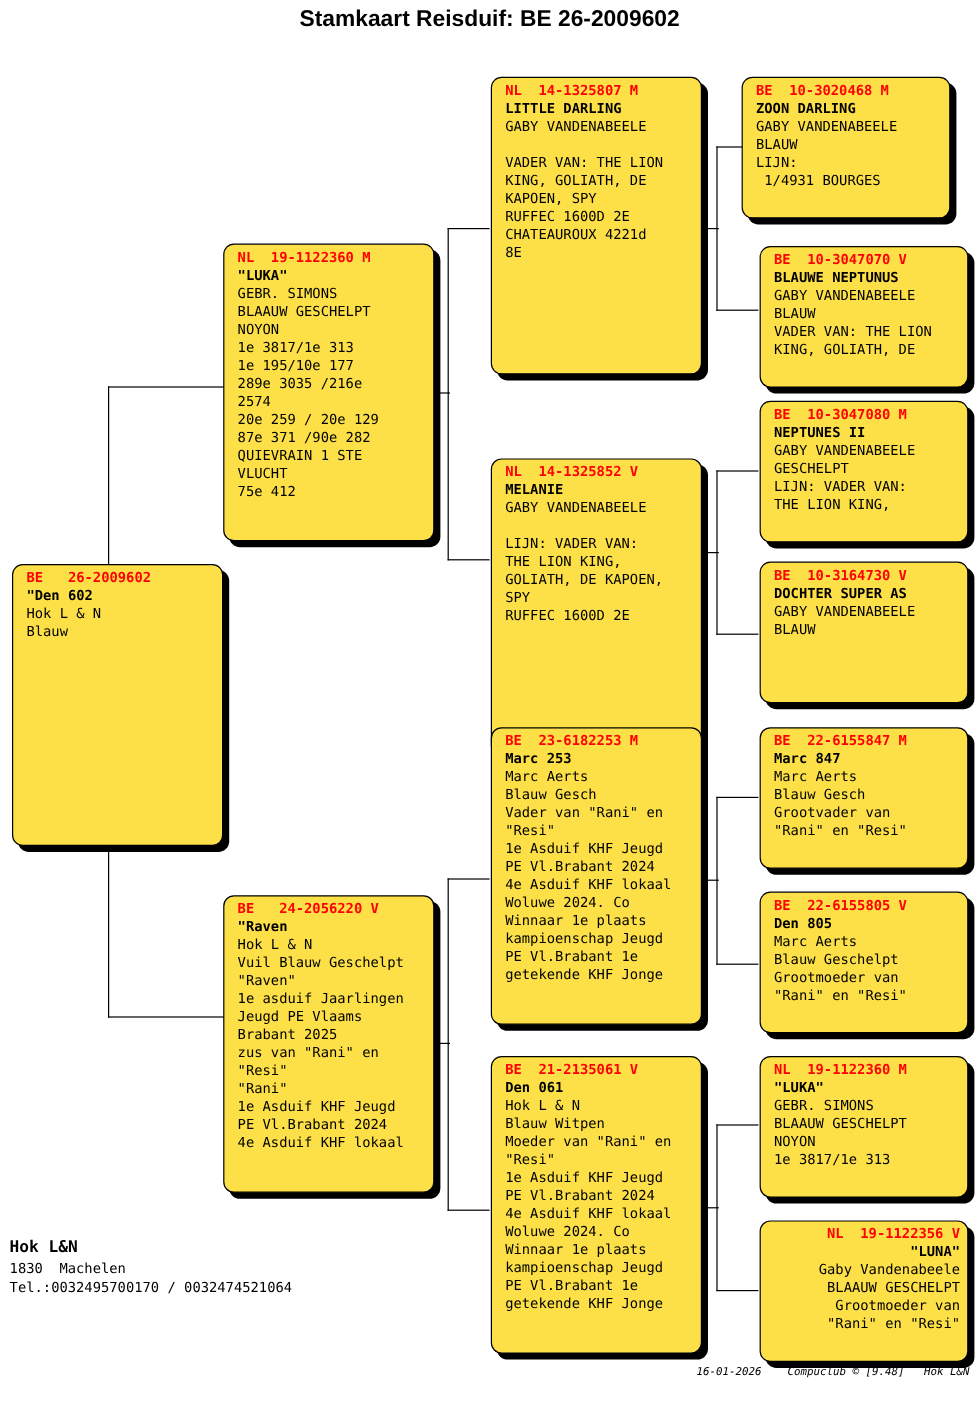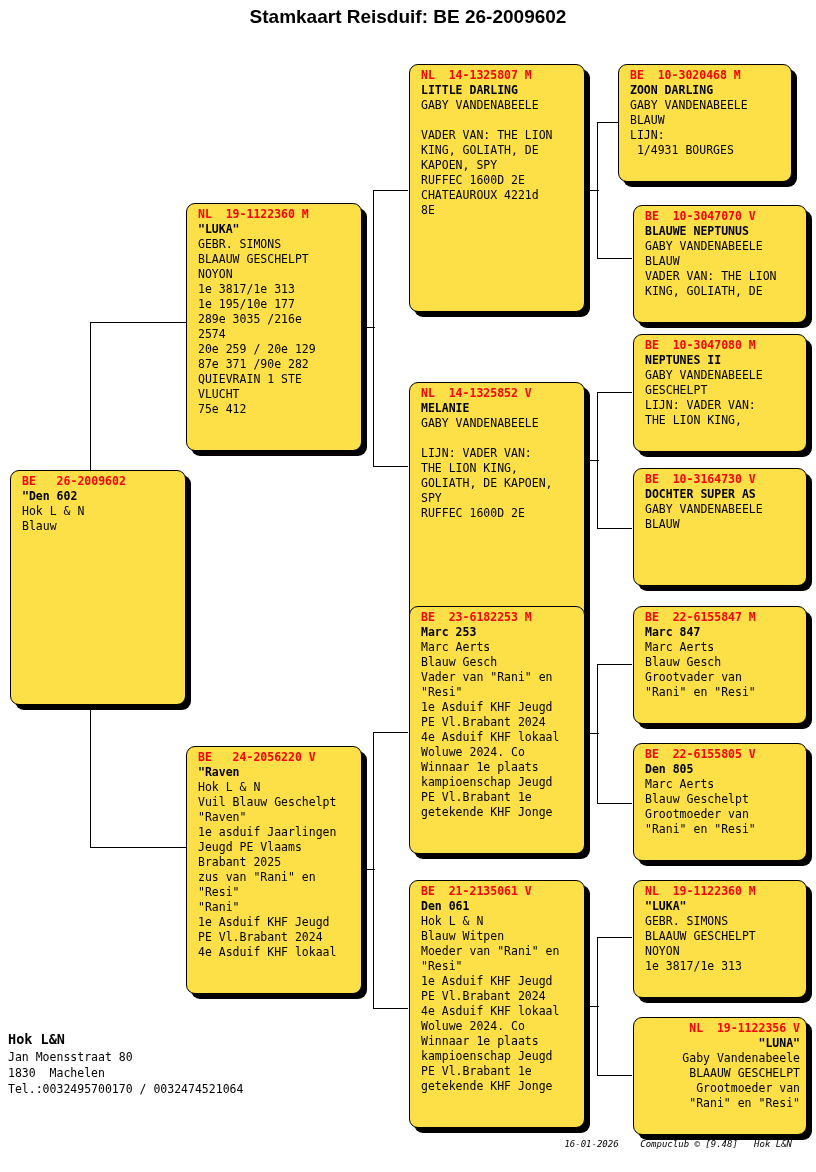--- a/index.html
+++ b/index.html
@@ -290,7 +290,6 @@
 
 <div id="owner">
   <div class="oname">Hok L&amp;N</div>
-  <div class="oline">Jan Moensstraat 80</div>
   <div class="oline">1830  Machelen</div>
   <div class="oline">Tel.:0032495700170 / 0032474521064</div>
 </div>

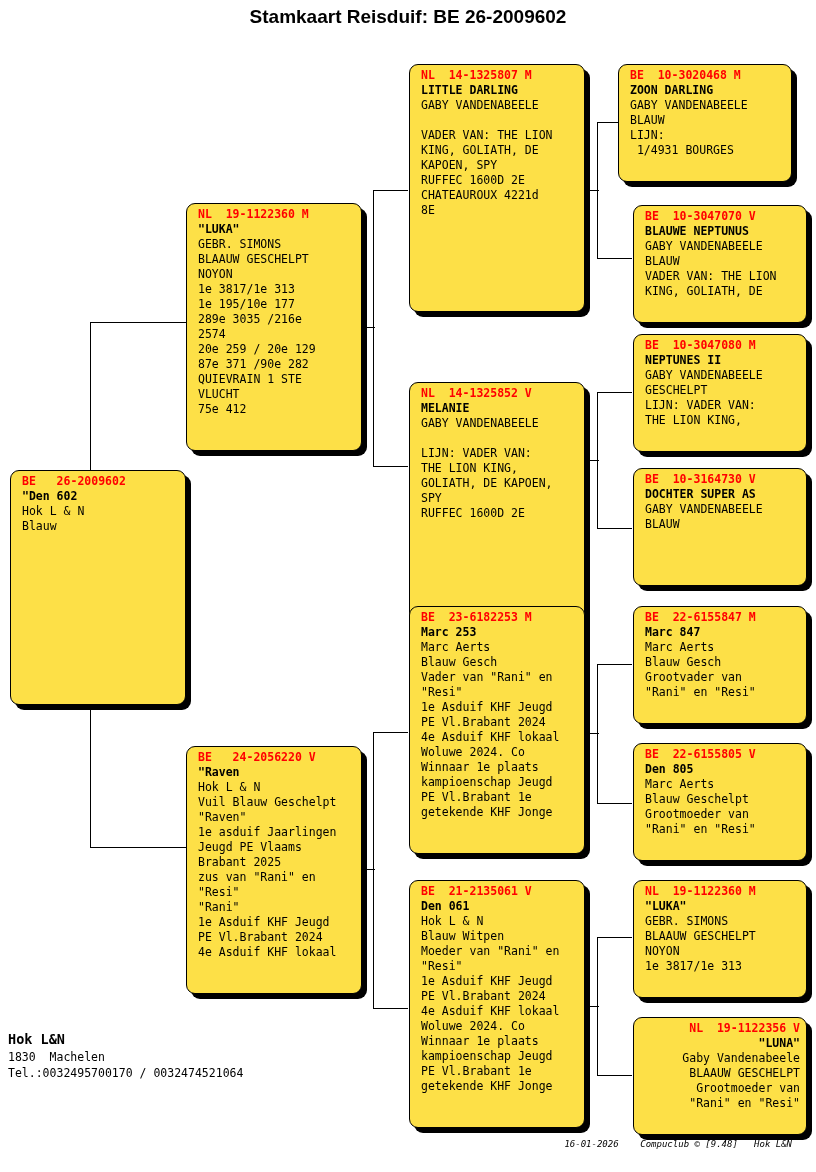--- a/index.html
+++ b/index.html
@@ -48,7 +48,7 @@
     font-size:11.5px; line-height:16px; color:#000; white-space:pre;
   }
   #footer-right{
-    position:absolute; right:24px; top:1139px;
+    position:absolute; right:8px; top:1139px;
     font-size:9px; font-style:italic; color:#000; white-space:pre;
     font-family:"DejaVu Sans Mono","Liberation Mono",monospace;
     text-align:right;

